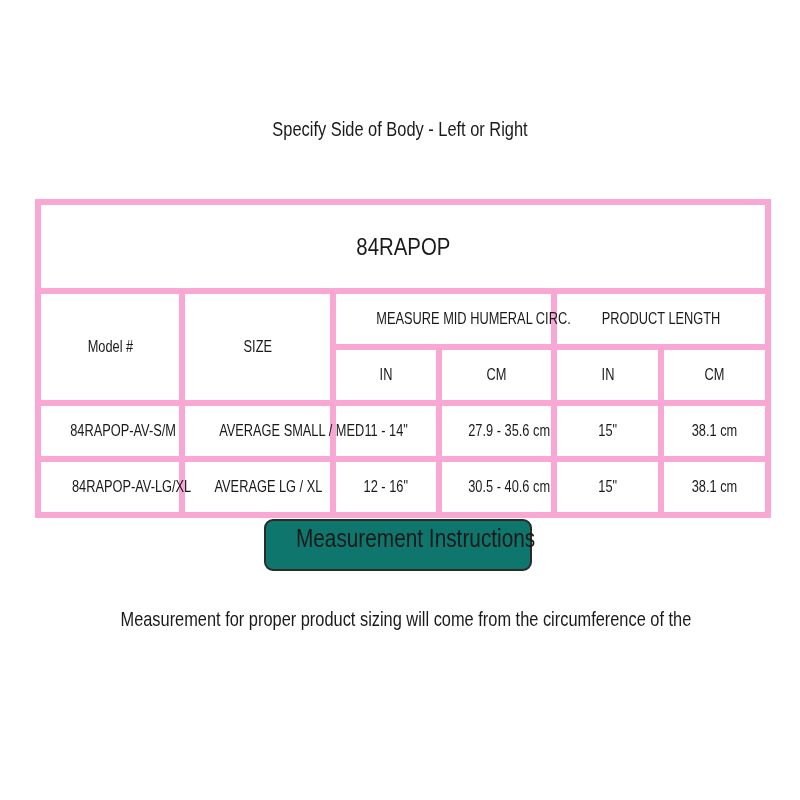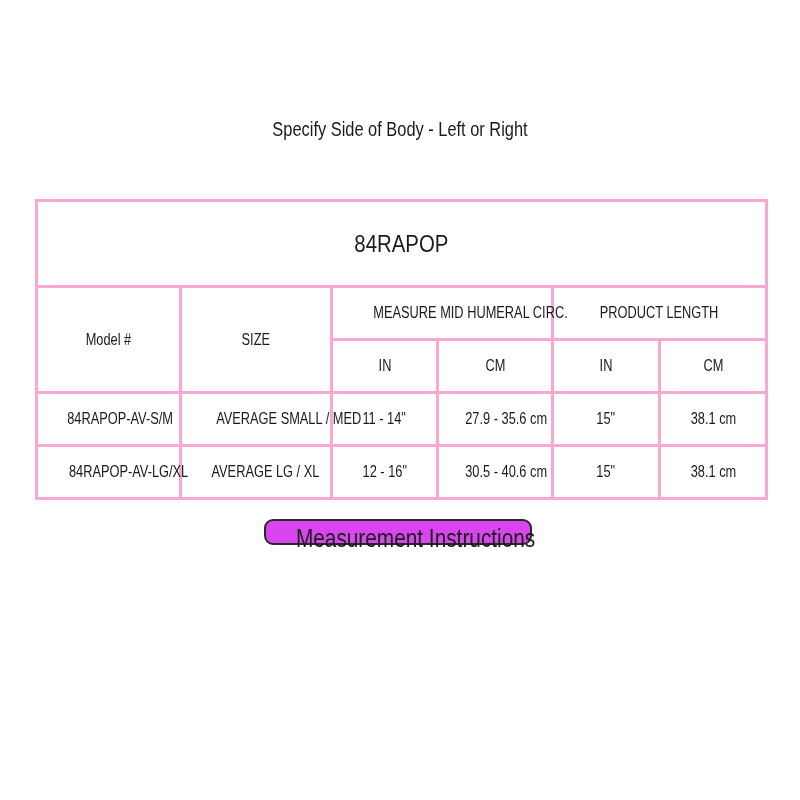--- a/index.html
+++ b/index.html
@@ -9,7 +9,7 @@
               font-size: 20px; transform: scaleX(0.82); transform-origin: 400px 0; }
   #size-table { position: absolute; left: 35px; top: 199px; border-collapse: collapse;
                 table-layout: fixed; width: 730px; }
-  #size-table td { border: 3px solid #f9a8d4; text-align: center; padding: 16px; font-size: 16px; }
+  #size-table td { border: 6px solid #f9a8d4; text-align: center; padding: 16px; font-size: 16px; }
   #size-table .title-cell { height: 51px; font-size: 24px; }
   #size-table .hdr { height: 51px; }
   #size-table .row { height: 51px; }

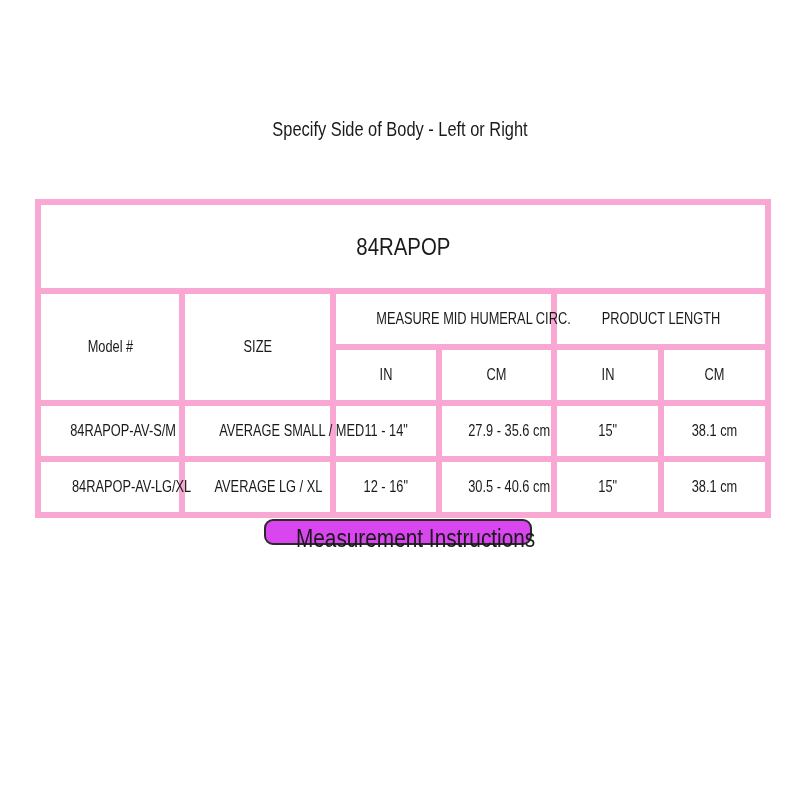--- a/index.html
+++ b/index.html
@@ -15,9 +15,9 @@
   #size-table .row { height: 51px; }
   .cond { display: inline-block; transform: scaleX(0.8); white-space: nowrap; }
   .cond-title { display: inline-block; transform: scaleX(0.85); white-space: nowrap; }
-  #instructions-btn { position: absolute; left: 264px; top: 519px; width: 268px; height: 26px;
+  #instructions-btn { position: absolute; left: 264px; top: 519px; width: 268px; height: 52px;
                       border: 2px solid #2a2a2a; border-radius: 9px; box-sizing: border-box;
-                      text-align: center; line-height: 34px; font-size: 26px; background: #d946ef; }
+                      text-align: center; line-height: 34px; font-size: 26px; background: #0f766e; }
   #instructions-text { position: absolute; top: 606px; left: 40px; width: 720px; text-align: center;
                        font-size: 21px; line-height: 26px; }
   .cond-para { display: inline-block; transform: scaleX(0.78); transform-origin: center; white-space: nowrap; }

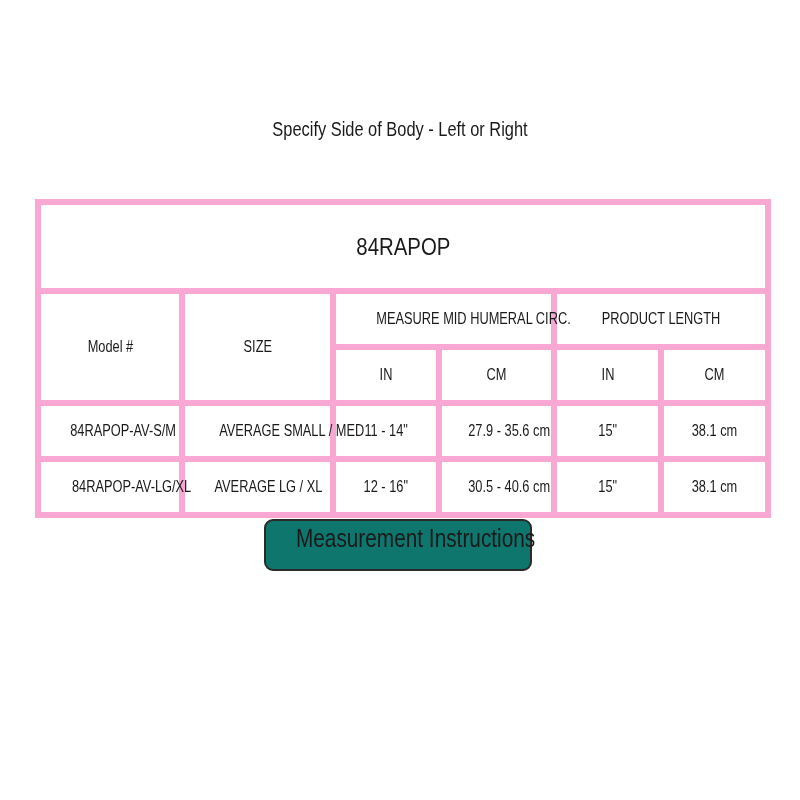--- a/index.html
+++ b/index.html
@@ -78,6 +78,7 @@
 </div>
 
 <div id="instructions-text">
+  <div><span class="cond-para">Measurement for proper product sizing will come from the circumference of the</span></div>
 </div>
 
 </body></html>

